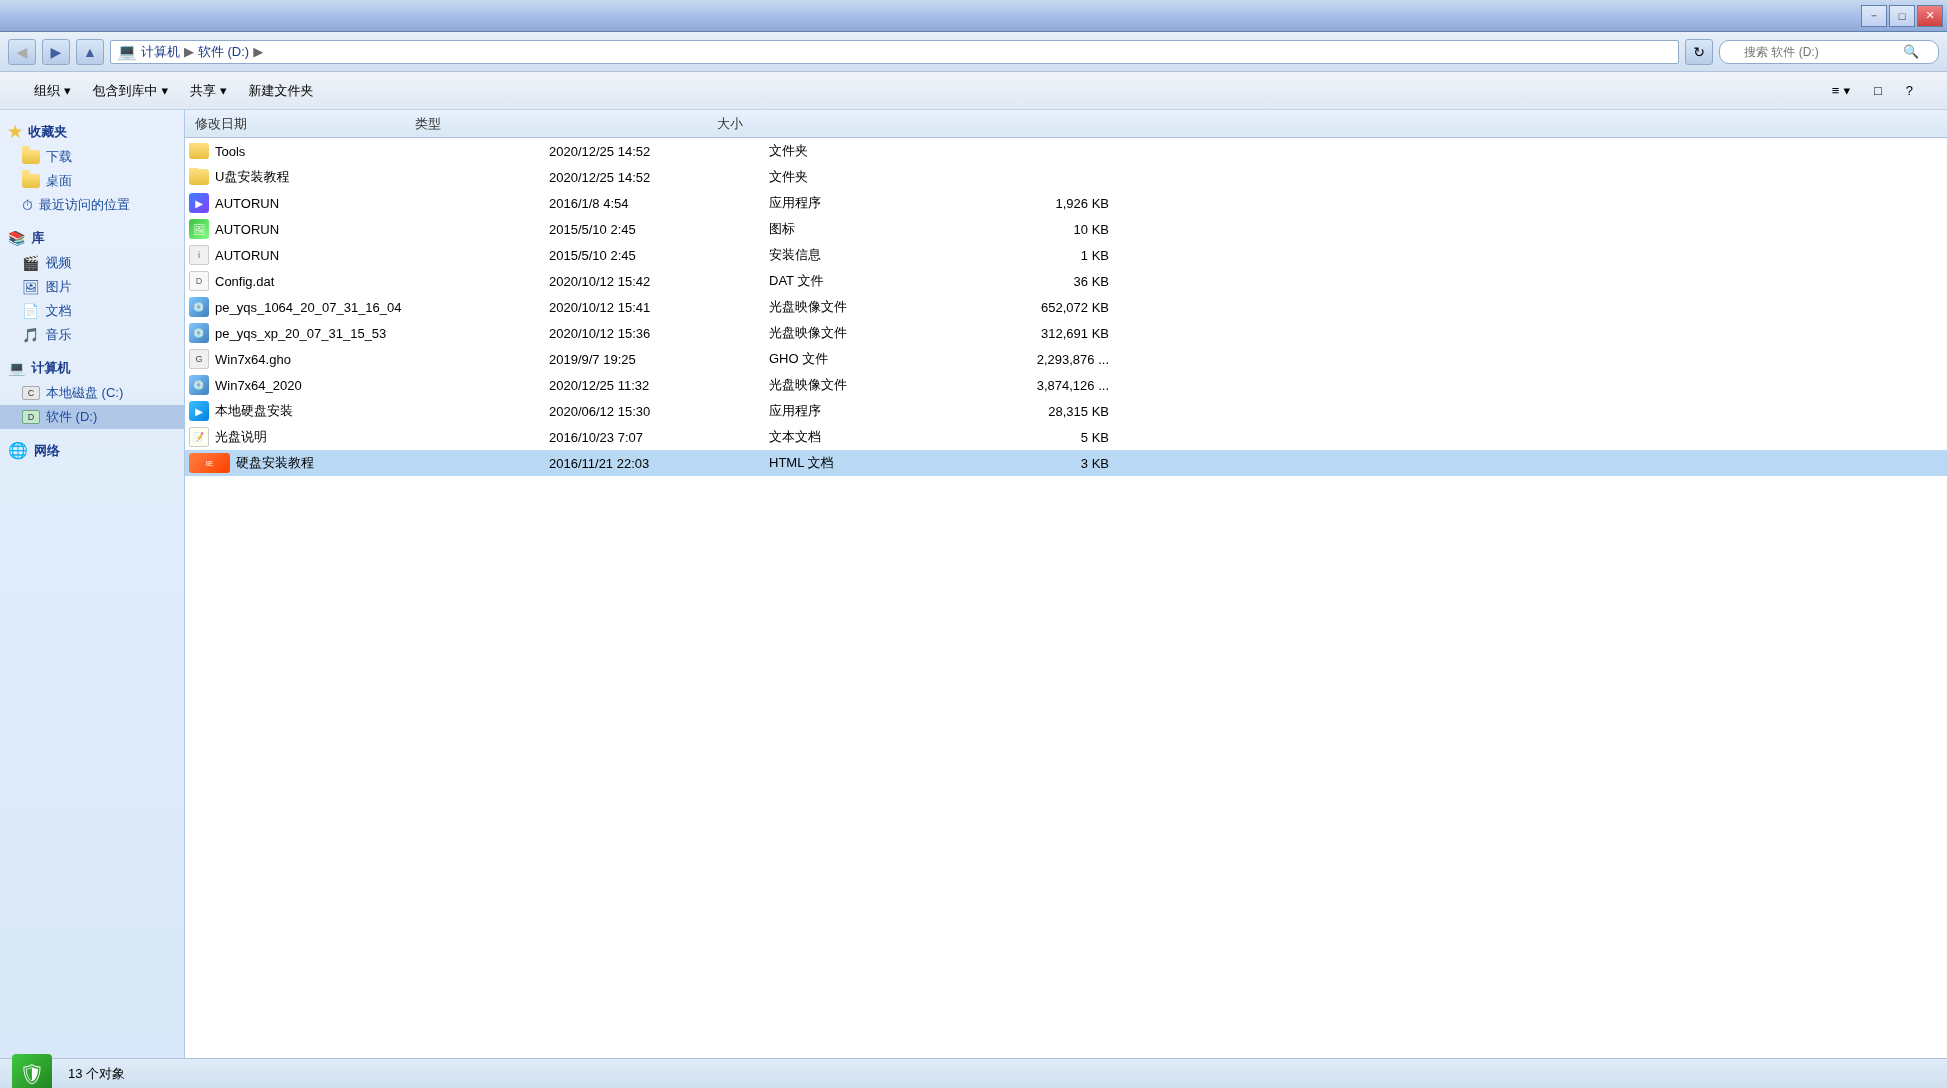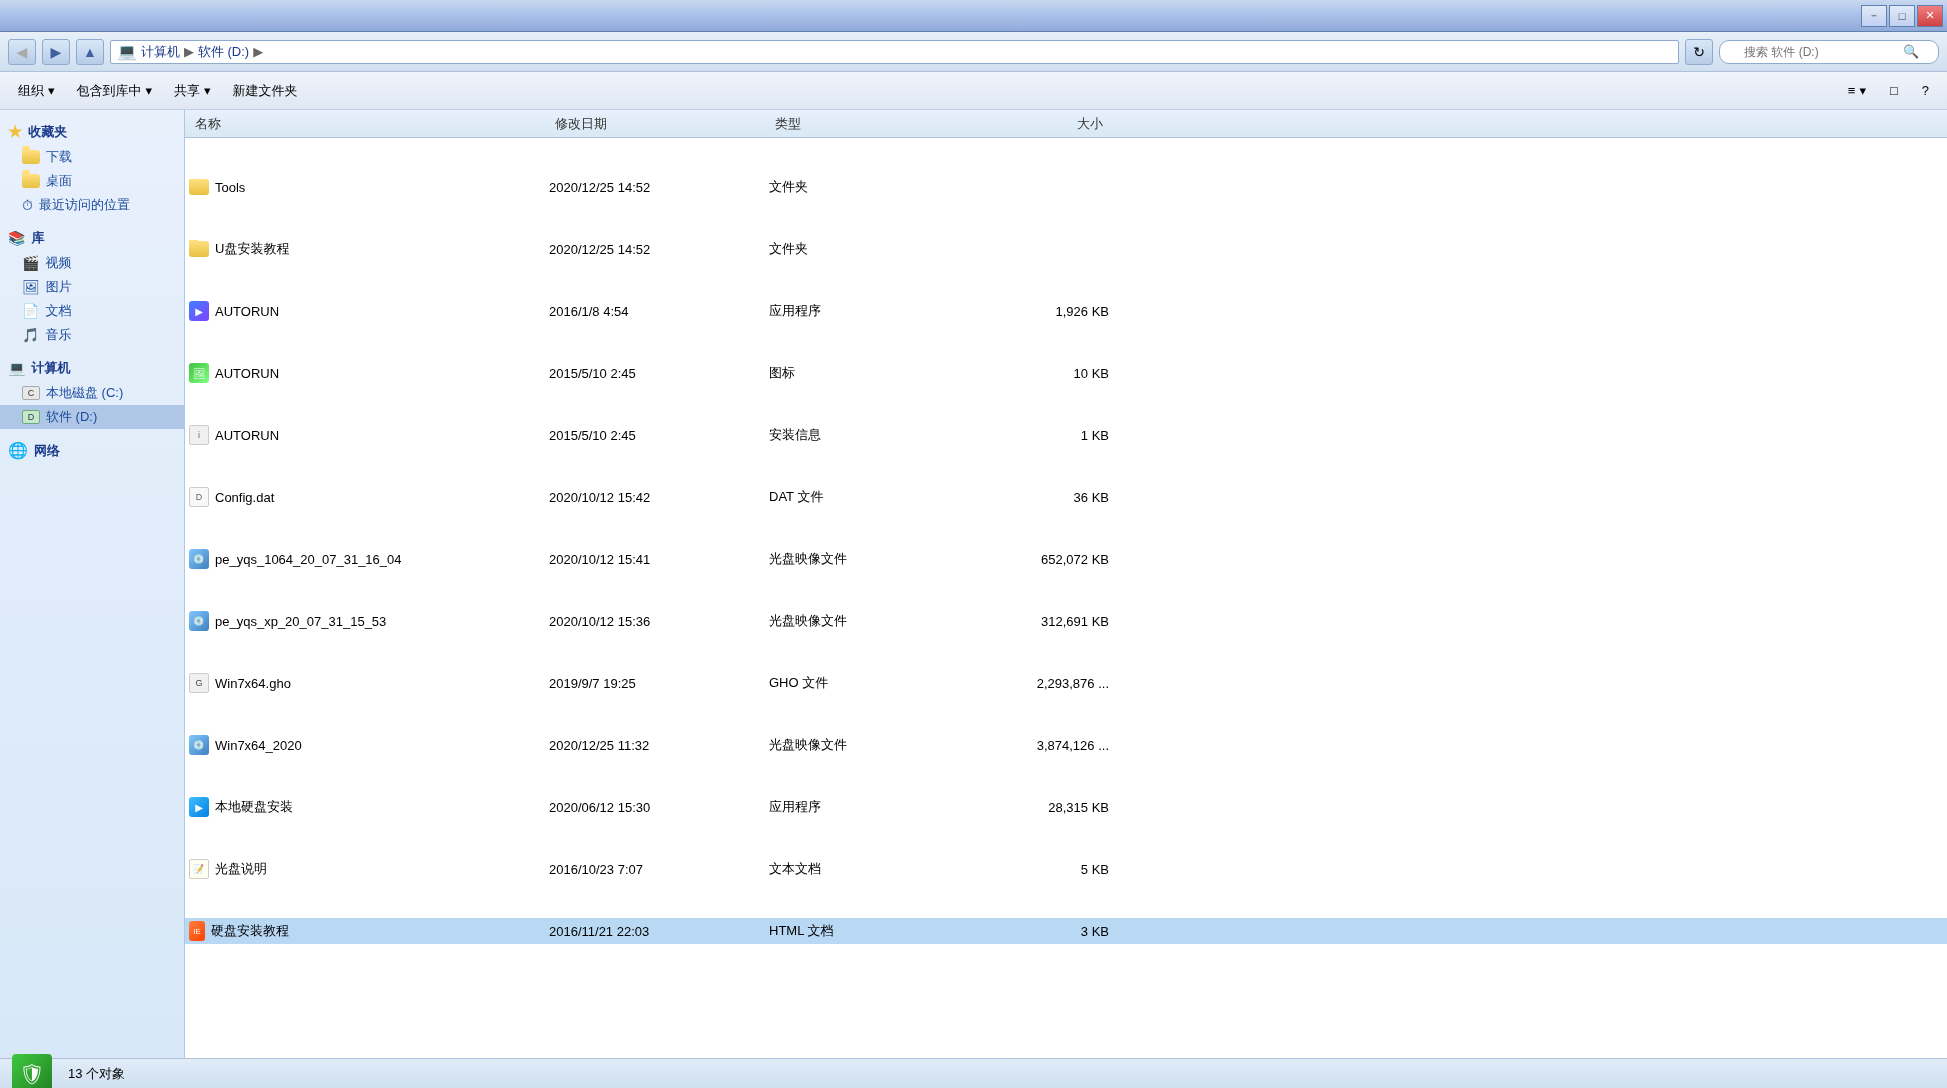--- a/index.html
+++ b/index.html
@@ -127,7 +127,7 @@
       background: linear-gradient(to bottom, #f0f4fa, #e0e8f4);
       display: flex;
       align-items: center;
-      padding: 0 8px;
+      padding: 0 24px;
       gap: 2px;
       border-bottom: 1px solid #c0d0e8;
     }

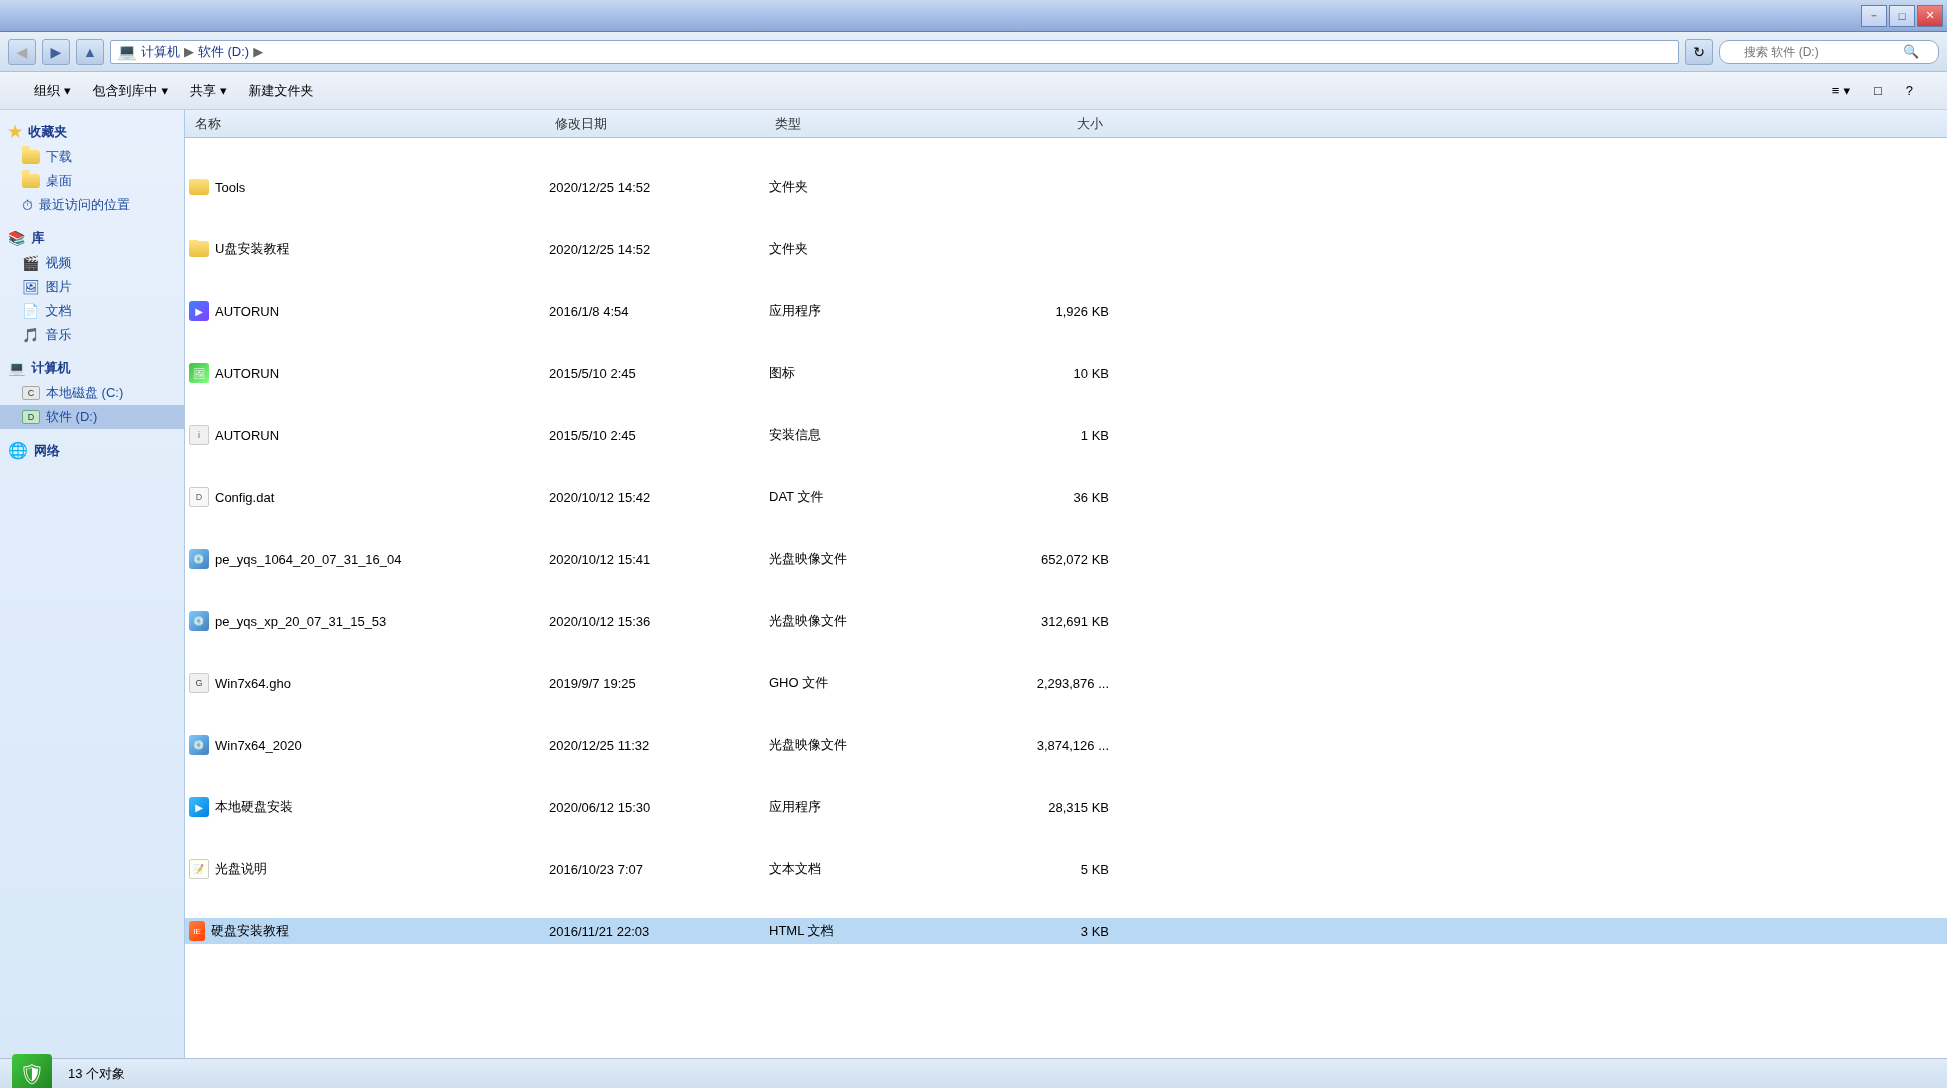--- a/index.html
+++ b/index.html
@@ -578,7 +578,6 @@
 
   <div class="filelist-container">
     <div class="filelist-header">
-      <div class="col-header col-name">名称</div>
       <div class="col-header col-date">修改日期</div>
       <div class="col-header col-type">类型</div>
       <div class="col-header col-size">大小</div>

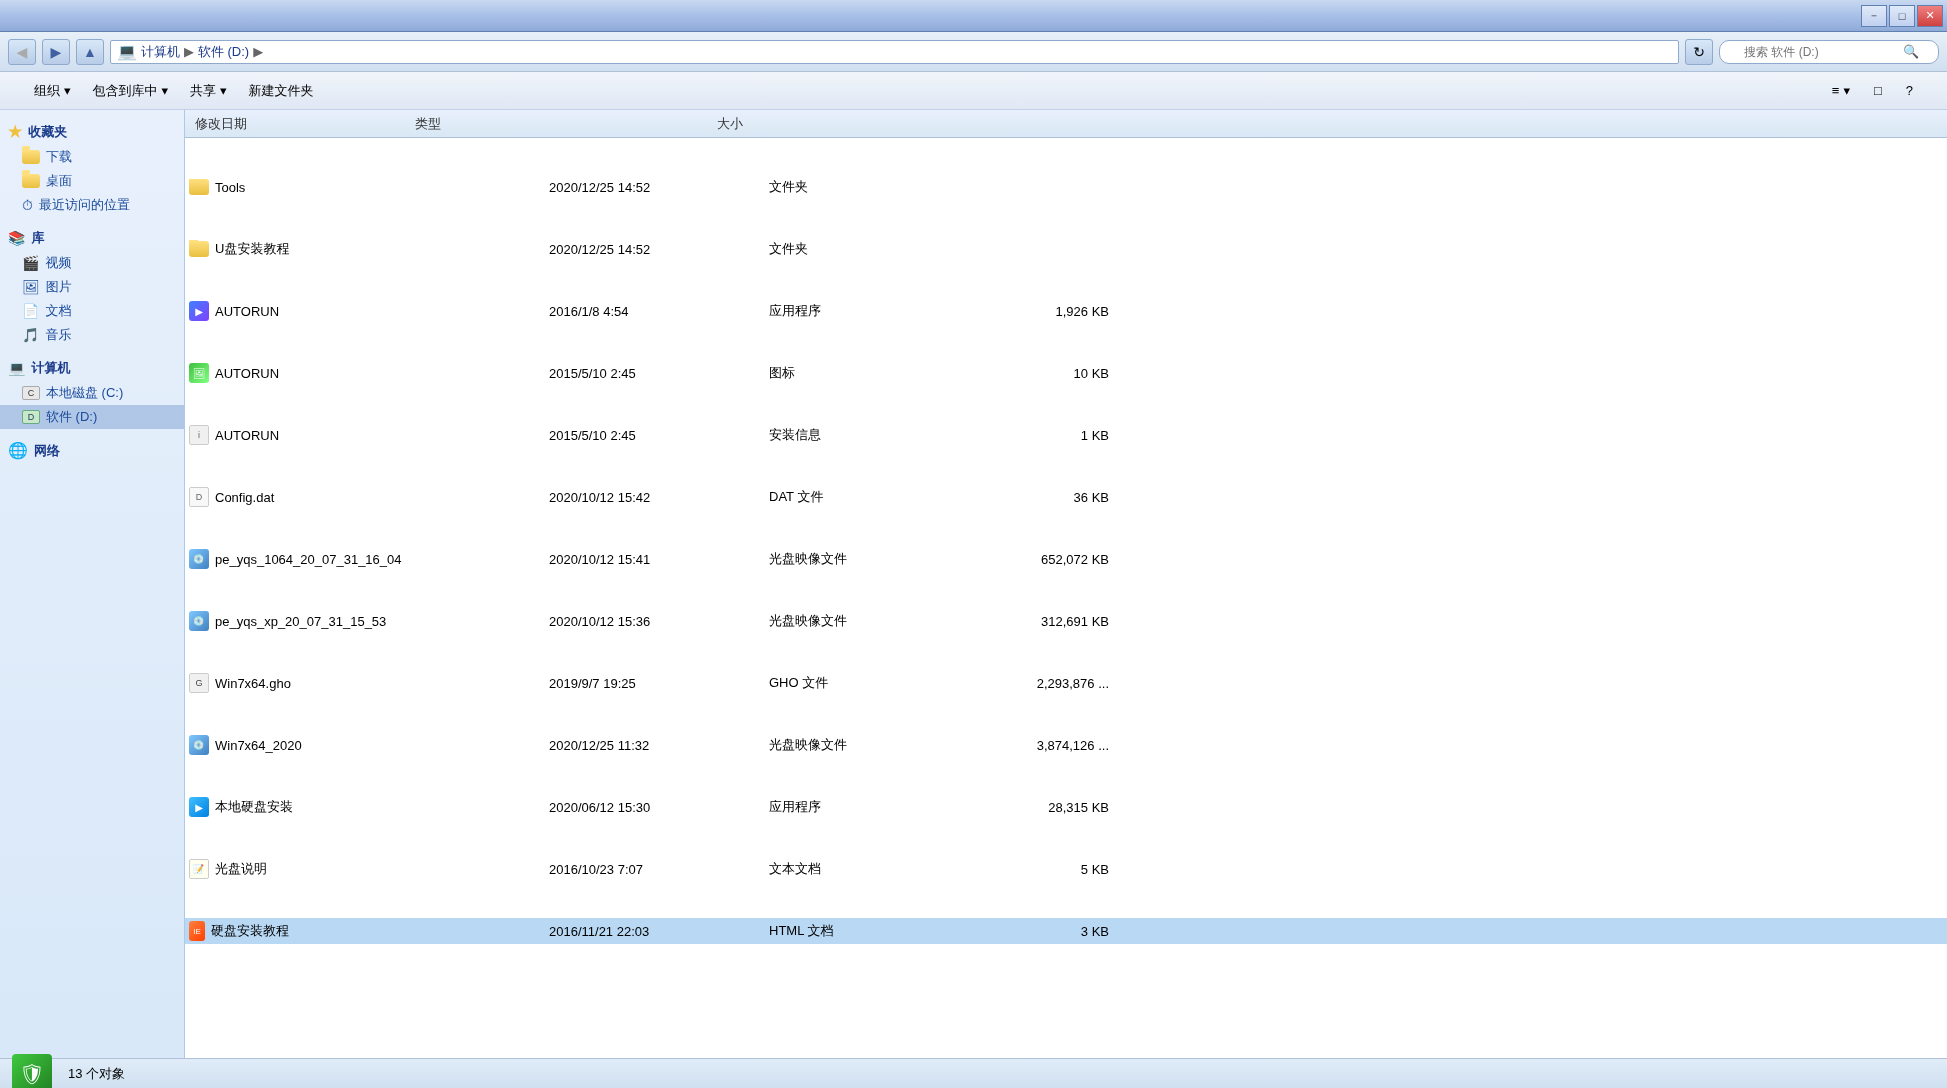--- a/index.html
+++ b/index.html
@@ -280,7 +280,6 @@
       padding: 0 4px;
       cursor: pointer;
       border-bottom: none;
-      margin-top: 36px;
     }
     .file-row.selected {
       background: #b8d8f4;

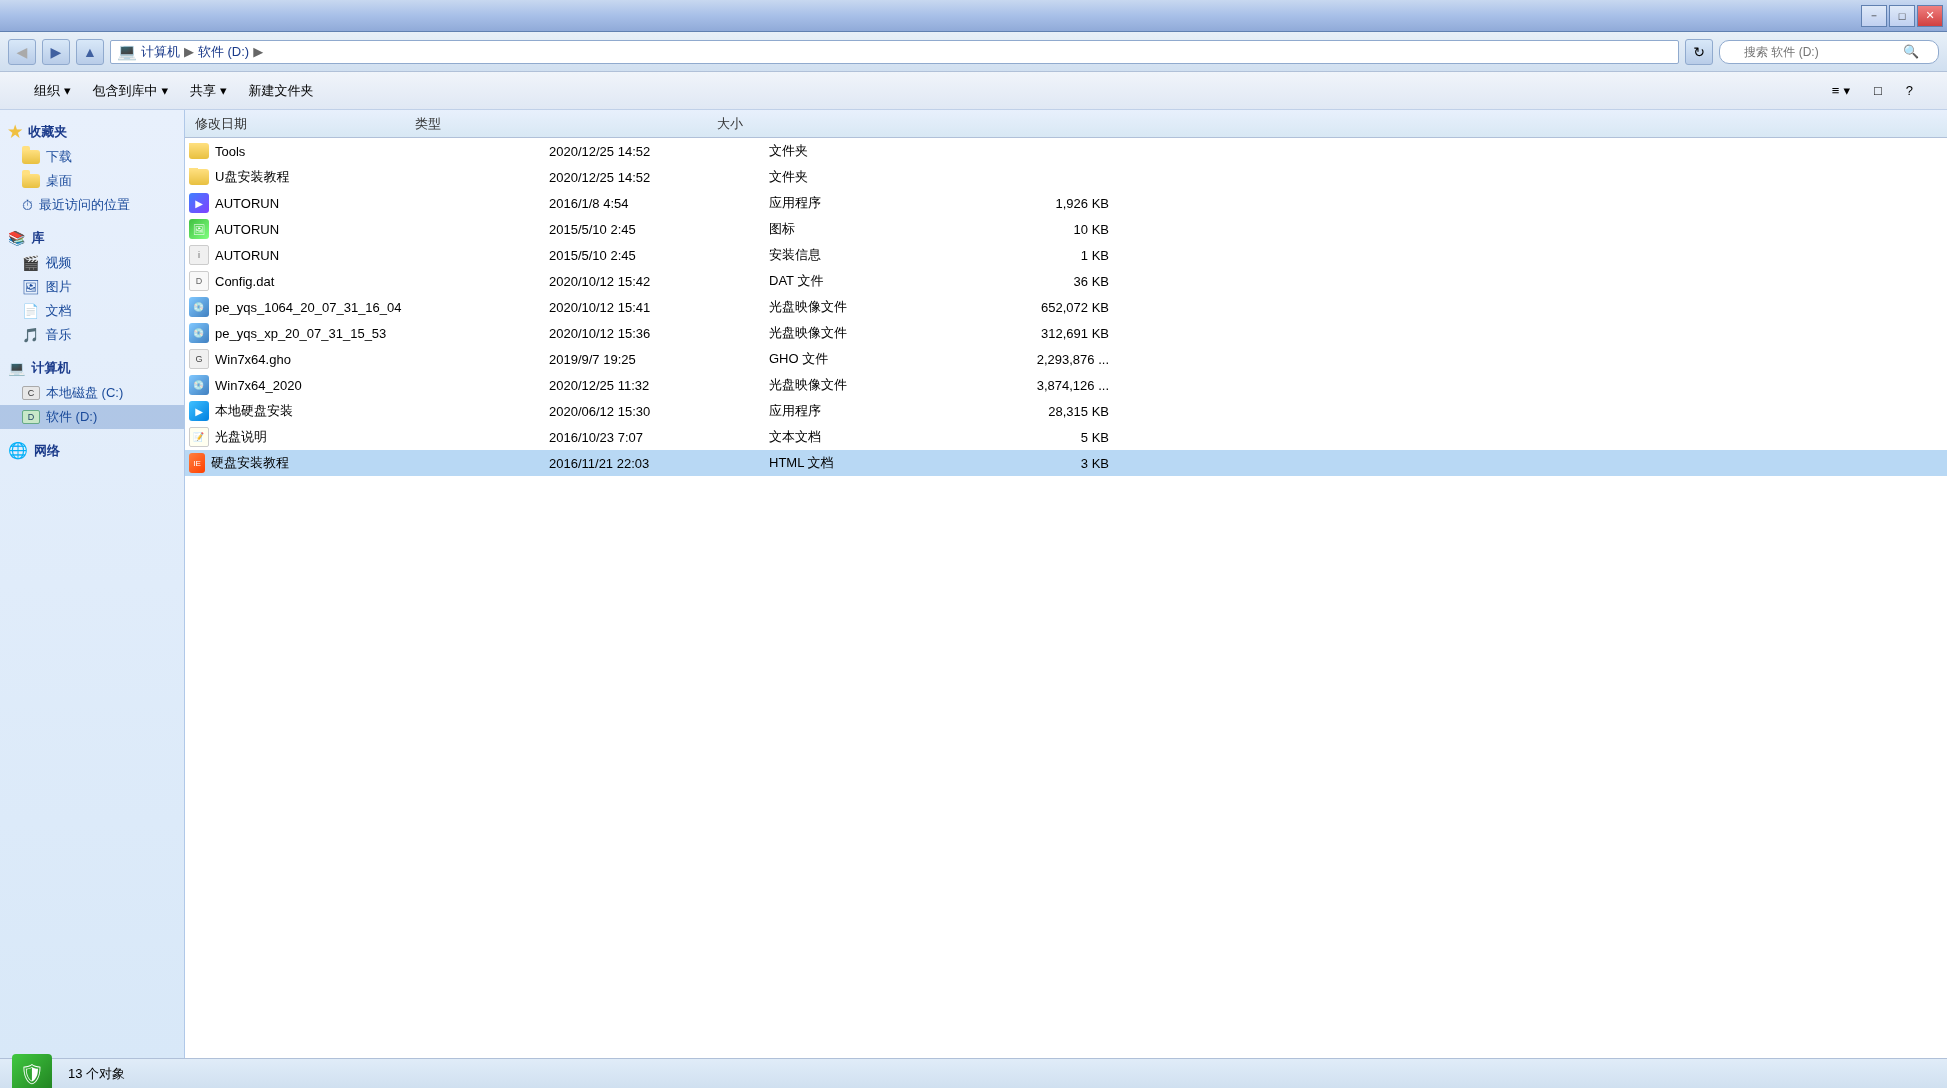--- a/index.html
+++ b/index.html
@@ -407,7 +407,7 @@
       flex-shrink: 0;
     }
     .icon-html {
-      width: 16px;
+      width: 41px;
       height: 20px;
       background: linear-gradient(135deg, #ff8040, #ff4000);
       border-radius: 3px;

